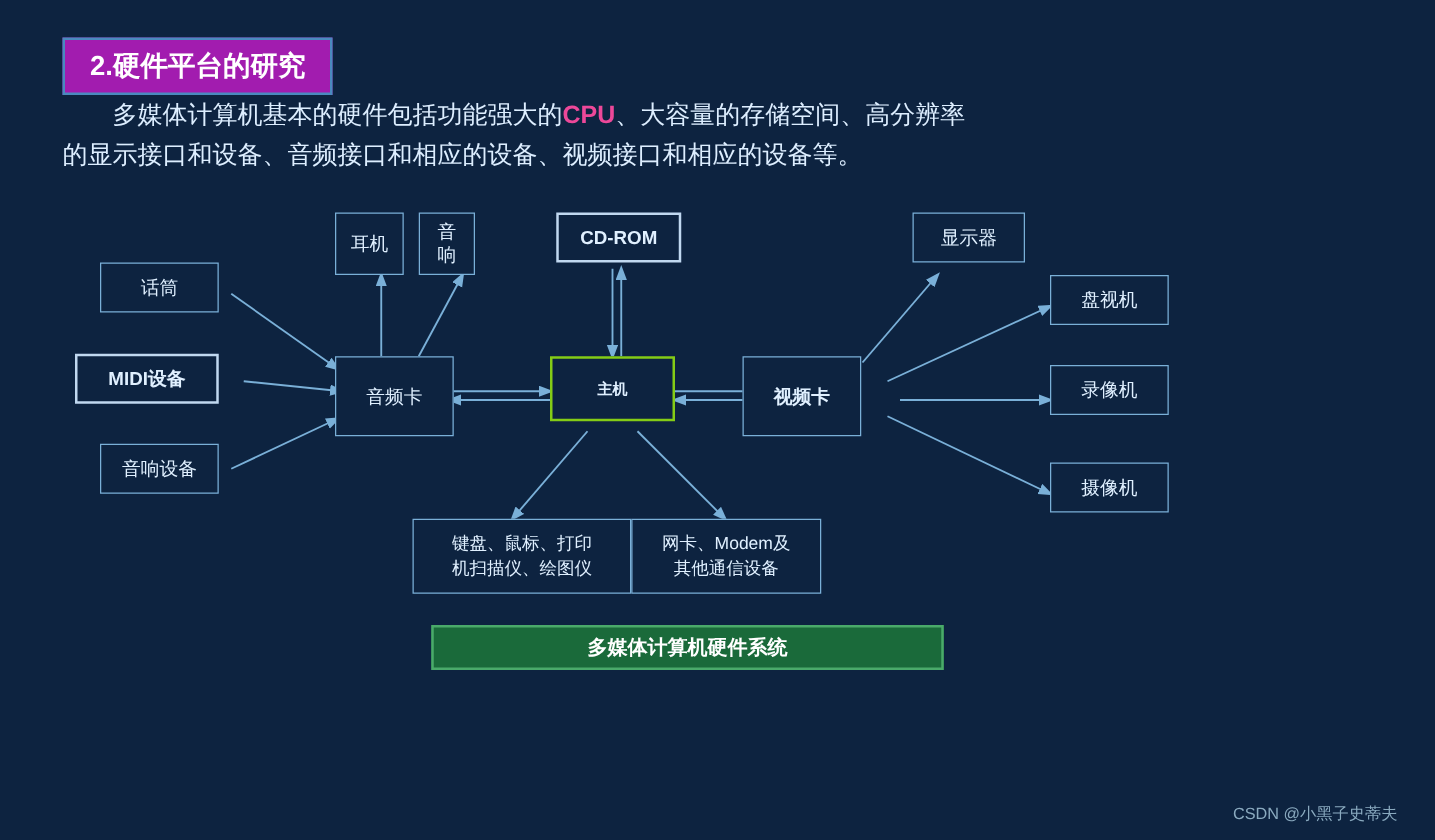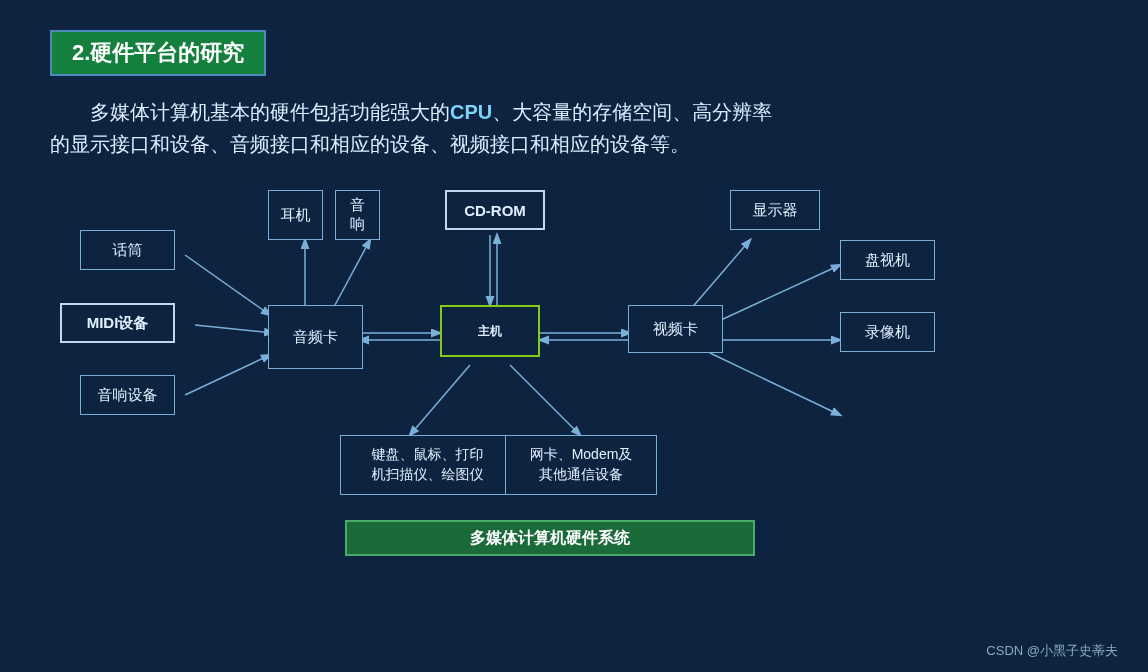--- a/index.html
+++ b/index.html
@@ -23,10 +23,9 @@
     
     .title-box {
       display: inline-block;
-      background: #15803d;
+      background: #a21caf;
       border: 2px solid #4a8abf;
       padding: 6px 20px;
-      margin-bottom: 20px;
     }
     .title-text {
       font-size: 22px;

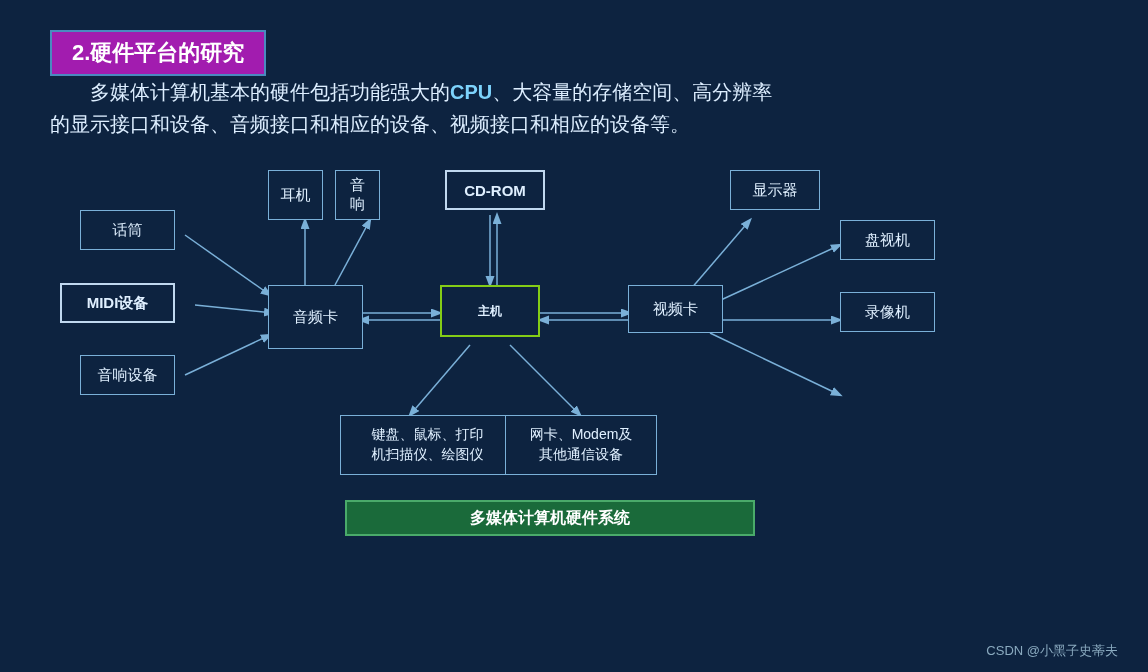--- a/index.html
+++ b/index.html
@@ -41,7 +41,7 @@
       margin-bottom: 25px;
       text-indent: 2em;
     }
-    .body-text .bold { font-weight: bold; color: #7dd3fc; }
+    .body-text .bold { font-weight: bold; color: #ec4899; }
 
     
     .diagram {

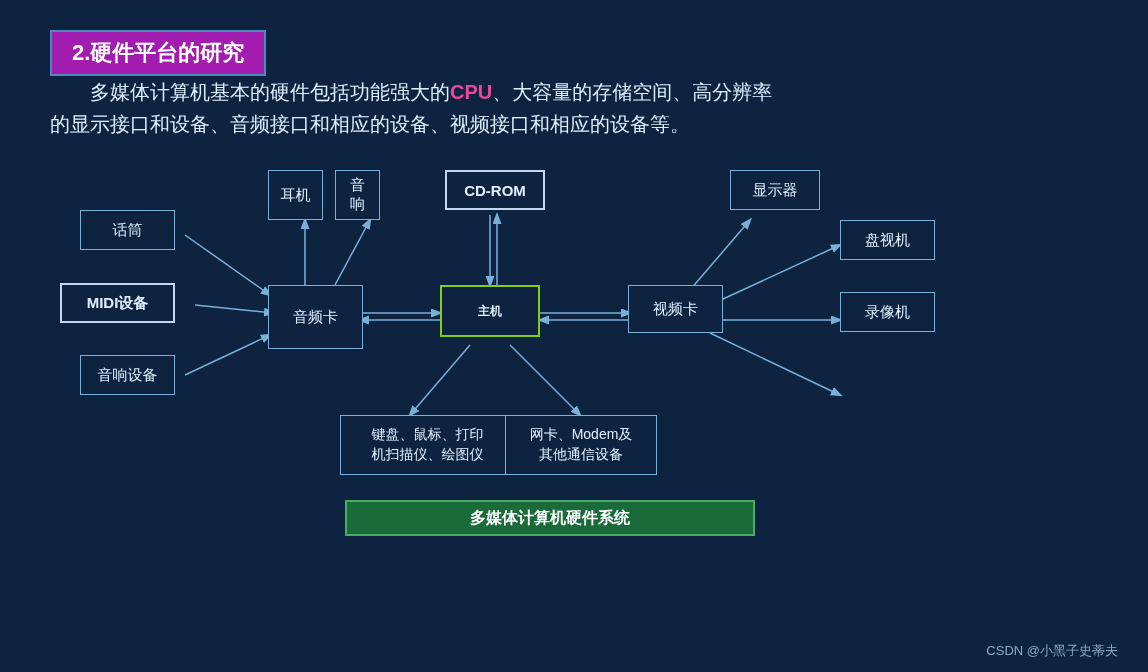--- a/index.html
+++ b/index.html
@@ -190,7 +190,7 @@
       <span>主机</span>
     </div>
 
-    <div class="box" style="left:578px; top:120px; width:95px; height:48px;">
+    <div class="box" style="left:544px; top:120px; width:95px; height:64px;font-weight:bold;">
       <span>视频卡</span>
     </div>
 

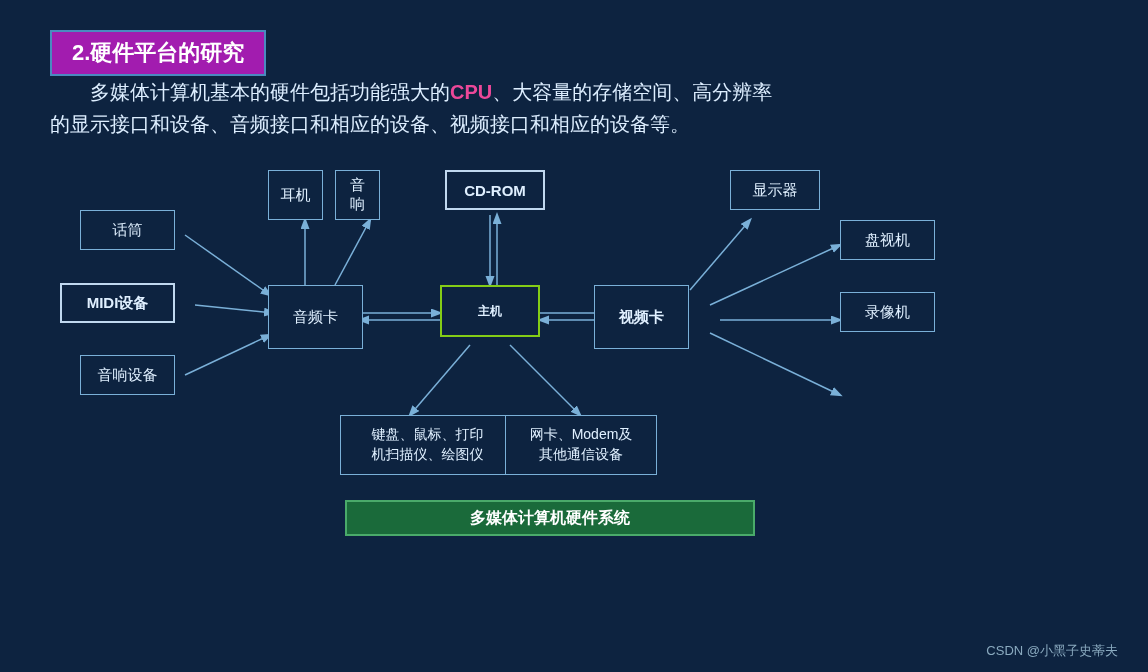--- a/index.html
+++ b/index.html
@@ -200,6 +200,9 @@
     <div class="box" style="left:790px; top:127px; width:95px; height:40px;">
       <span>录像机</span>
     </div>
+    <div class="box" style="left:790px; top:205px; width:95px; height:40px;">
+      <span>摄像机</span>
+    </div>
 
     <div class="box" style="left:290px; top:250px; width:175px; height:60px; white-space:pre-line; line-height:1.4; font-size:14px;">
       <span>键盘、鼠标、打印

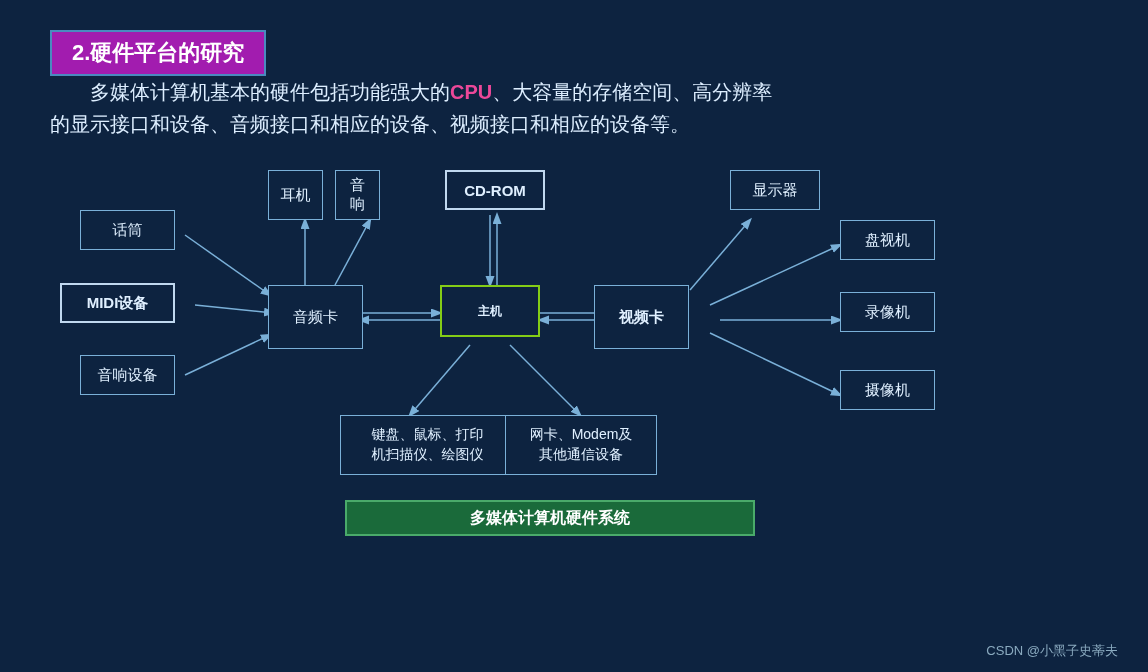--- a/index.html
+++ b/index.html
@@ -204,7 +204,7 @@
       <span>摄像机</span>
     </div>
 
-    <div class="box" style="left:290px; top:250px; width:175px; height:60px; white-space:pre-line; line-height:1.4; font-size:14px;">
+    <div class="box" style="left:280px; top:250px; width:175px; height:60px; white-space:pre-line; line-height:1.4; font-size:14px;">
       <span>键盘、鼠标、打印
 机扫描仪、绘图仪</span>
     </div>

